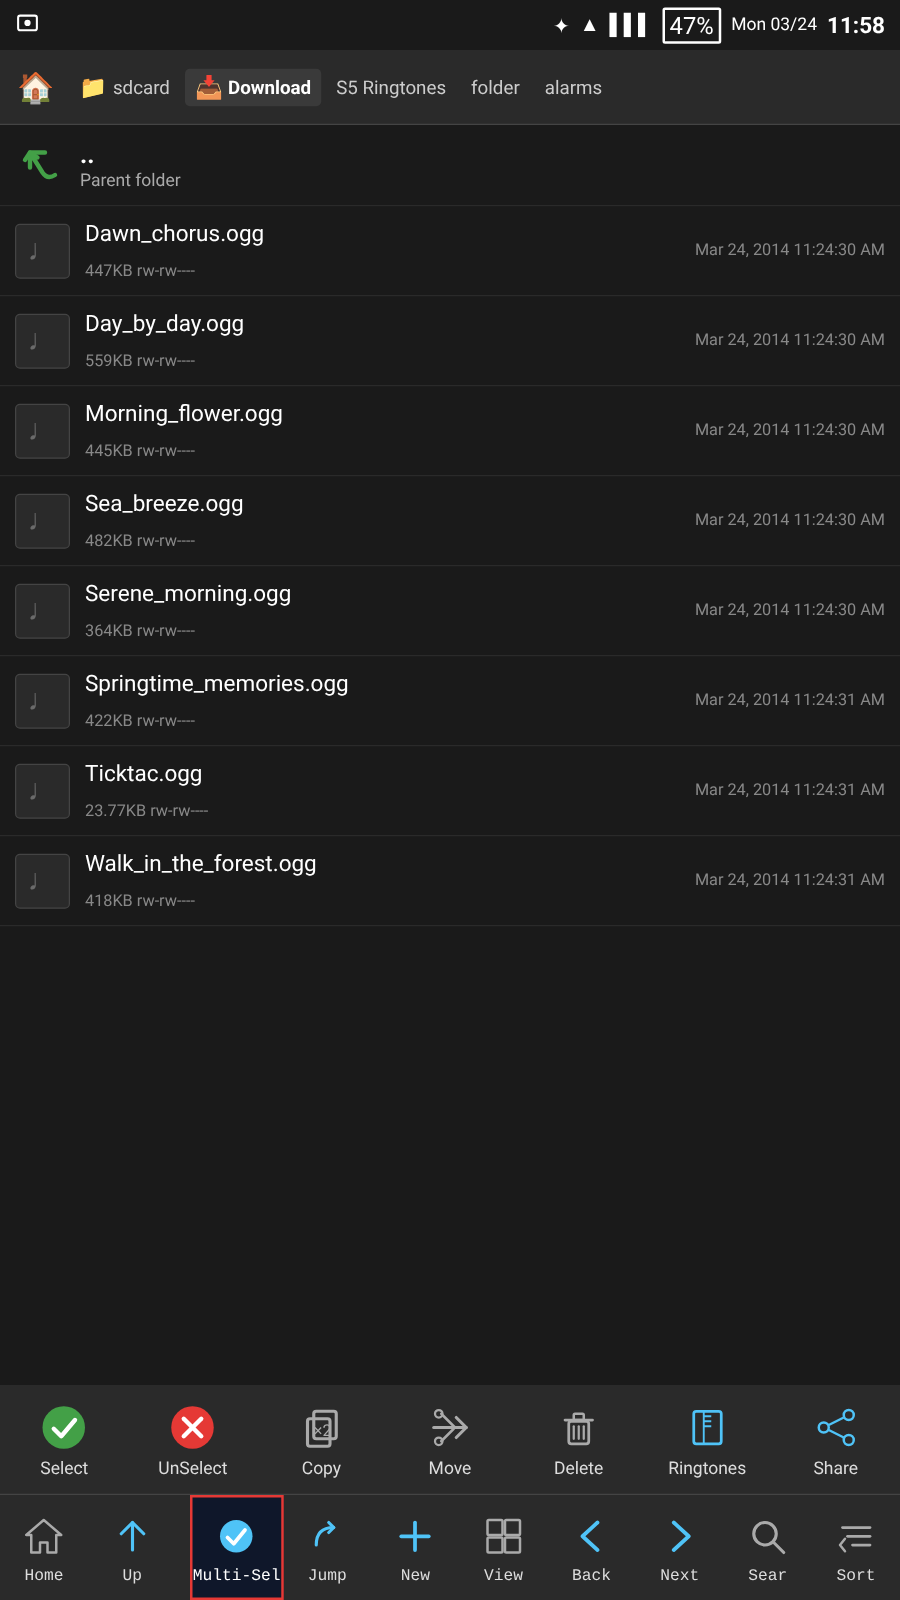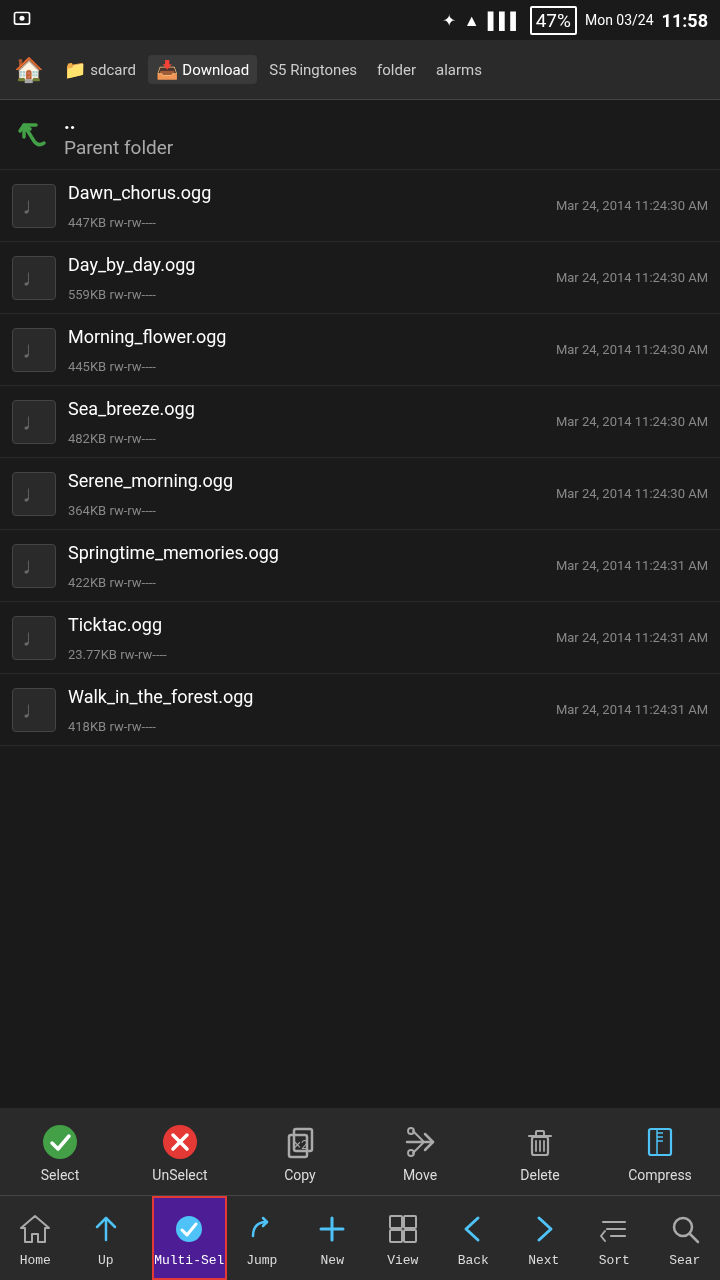--- a/index.html
+++ b/index.html
@@ -203,7 +203,7 @@
 
   <div class="breadcrumb-item active">
     <span style="font-size:18px; color:#66bb6a;">📥</span>
-    <span style="color:#fff; font-weight:normal;text-align:center;">Download</span>
+    <span style="color:#fff; font-weight:bold;text-align:center;">Download</span>
   </div>
 
   <div class="breadcrumb-item">

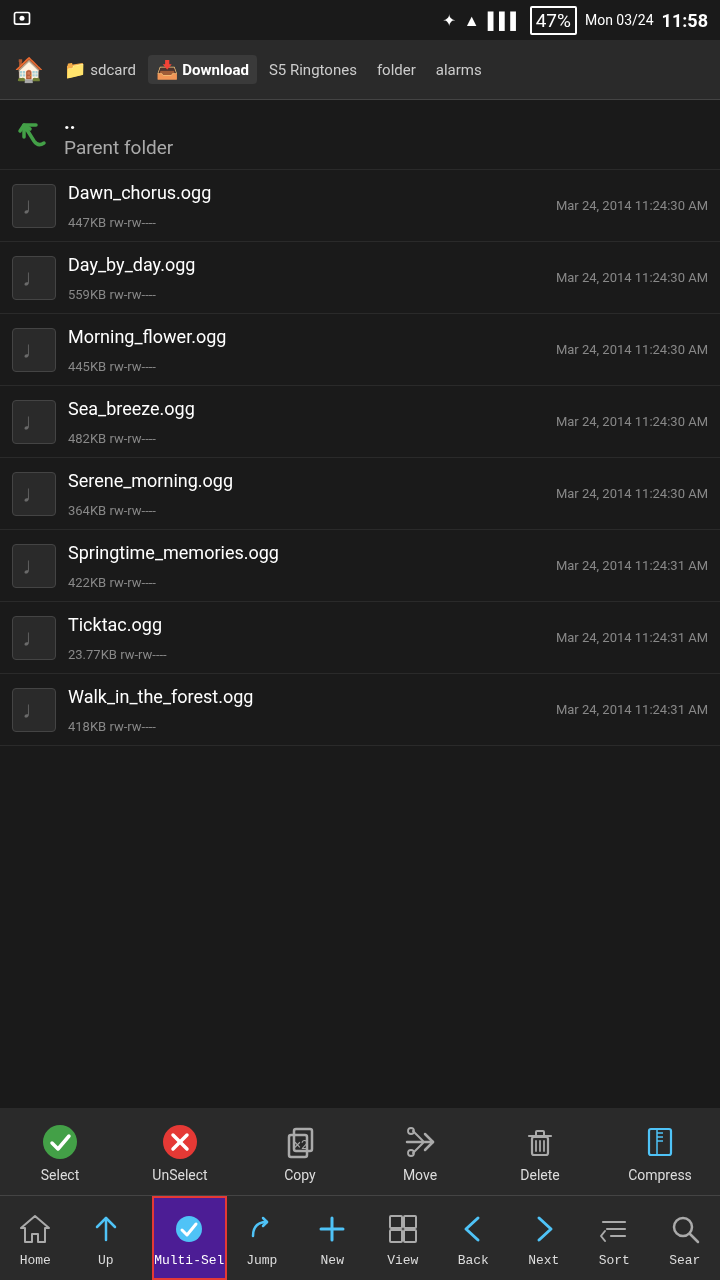--- a/index.html
+++ b/index.html
@@ -68,7 +68,7 @@
     }
     .parent-text { margin-left: 8px; }
     .parent-dots { font-size: 20px; color: #fff; font-weight: bold; }
-    .parent-label { font-size: 19px; color: #aaa; margin-top: 2px; }
+    .parent-label { font-size: 14px; color: #aaa; margin-top: 2px; }
 
     
     .file-list { overflow-y: auto; }

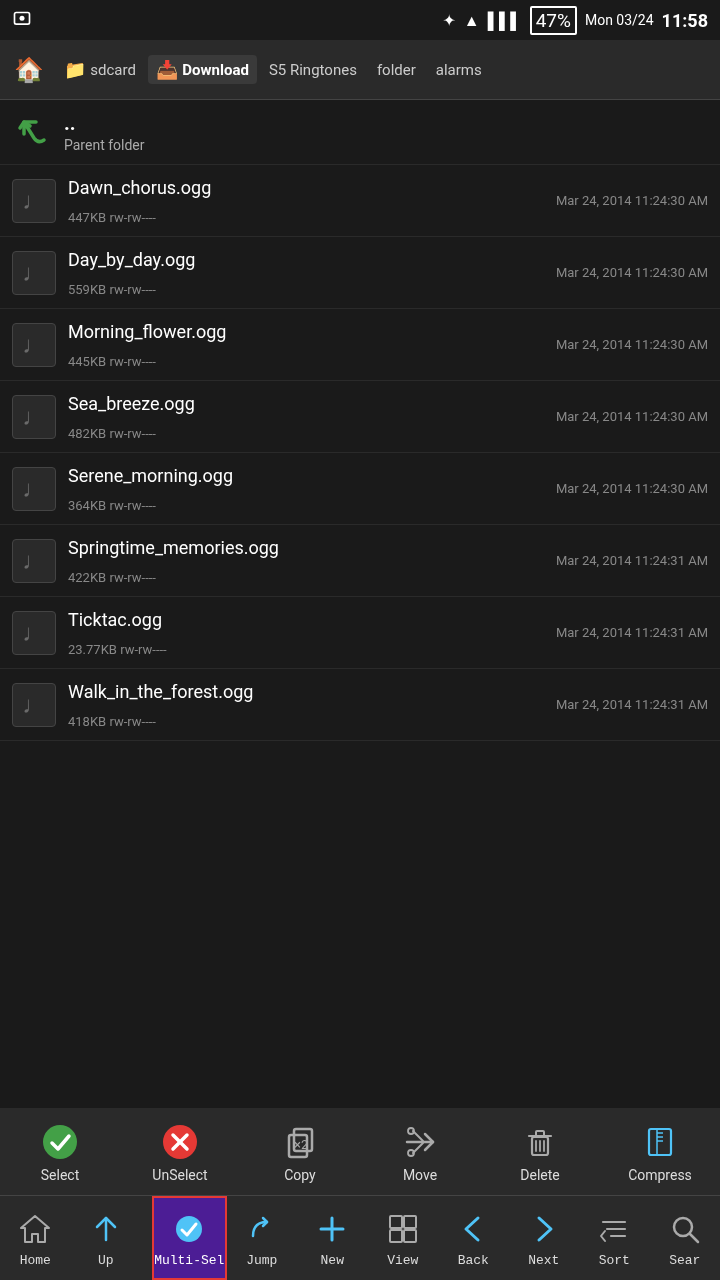--- a/index.html
+++ b/index.html
@@ -434,7 +434,7 @@
           <line x1="16" y1="18" x2="22" y2="18" stroke="#4fc3f7" stroke-width="1.5"></line>
         </svg>
       </div>
-      <span class="action-label">Compress</span>
+      <span class="action-label">Ringtones</span>
     </div>
 
 

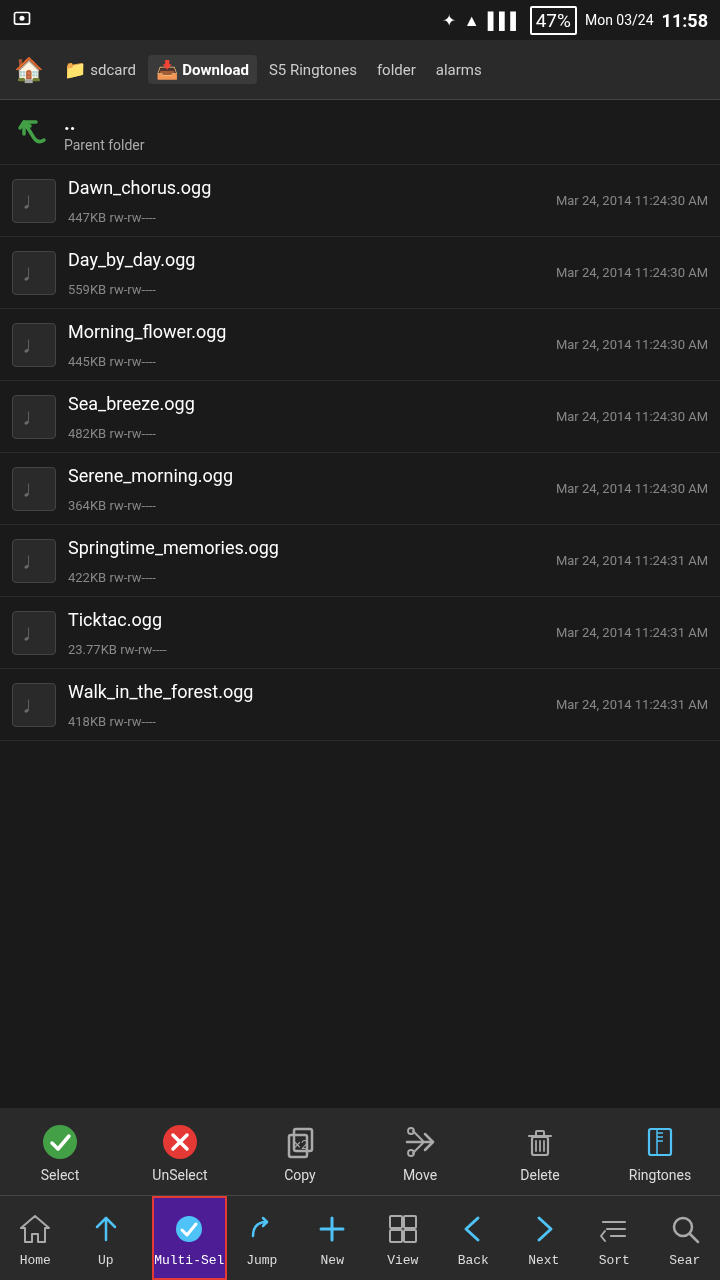--- a/index.html
+++ b/index.html
@@ -437,6 +437,19 @@
       <span class="action-label">Ringtones</span>
     </div>
 
+    <div class="action-btn">
+      <div class="action-icon">
+        <svg width="38" height="38" viewBox="0 0 38 38">
+
+          <circle cx="29" cy="9" r="4" fill="none" stroke="#4fc3f7" stroke-width="2"></circle>
+          <circle cx="29" cy="29" r="4" fill="none" stroke="#4fc3f7" stroke-width="2"></circle>
+          <circle cx="9" cy="19" r="4" fill="none" stroke="#4fc3f7" stroke-width="2"></circle>
+          <line x1="13" y1="17" x2="25" y2="11" stroke="#4fc3f7" stroke-width="2"></line>
+          <line x1="13" y1="21" x2="25" y2="27" stroke="#4fc3f7" stroke-width="2"></line>
+        </svg>
+      </div>
+      <span class="action-label">Share</span>
+    </div>
 
   </div>
 

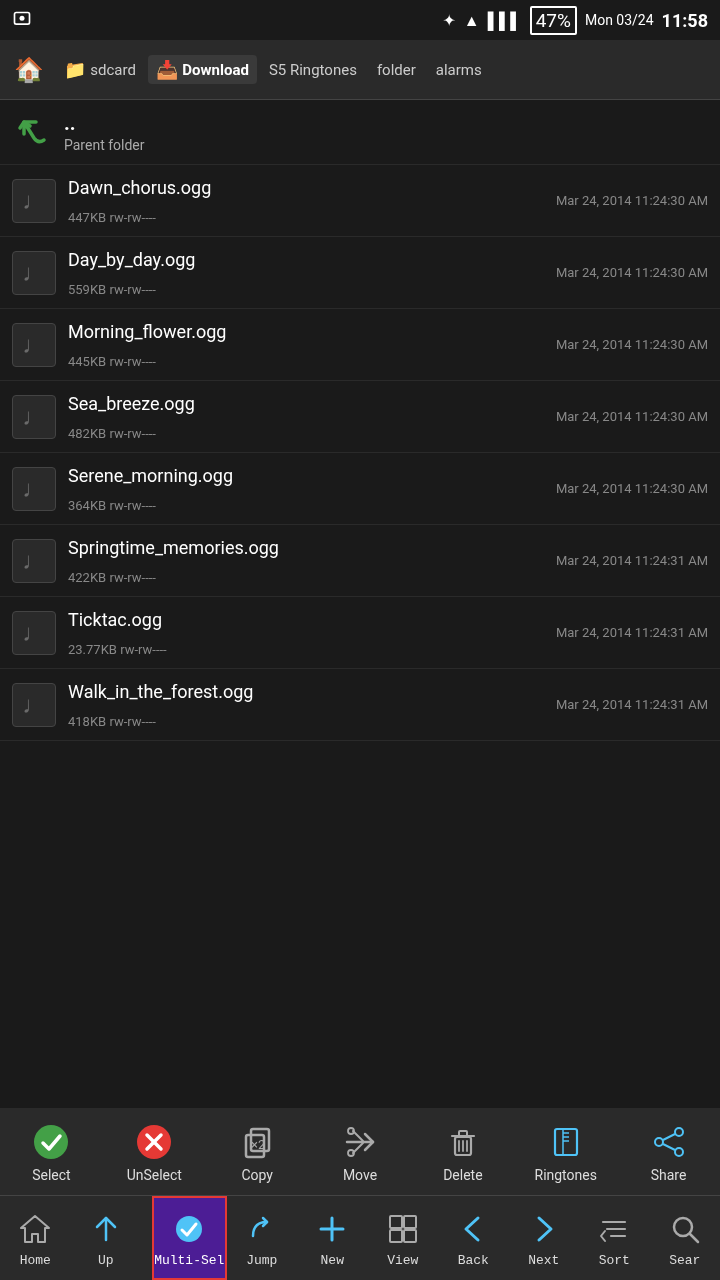--- a/index.html
+++ b/index.html
@@ -474,7 +474,7 @@
       <span class="nav-label">Up</span>
     </div>
 
-    <div class="nav-btn active" style="border:2px solid #e53935; background:#4c1d95;margin-left:11px;">
+    <div class="nav-btn active" style="border:2px solid #e53935; background:#0f172a;margin-left:11px;">
       <div class="nav-icon">
         <svg width="34" height="34" viewBox="0 0 34 34">
           <circle cx="17" cy="17" r="13" fill="#4fc3f7"></circle>

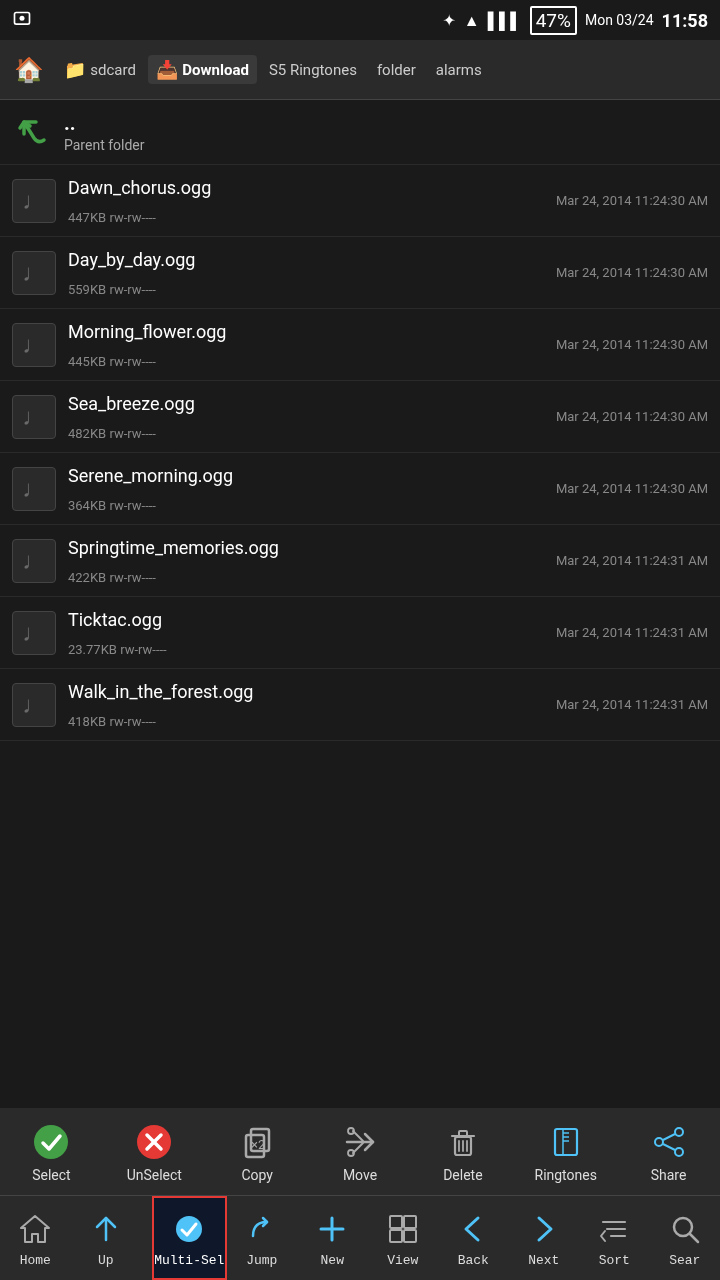--- a/index.html
+++ b/index.html
@@ -538,6 +538,16 @@
     <div class="nav-btn">
       <div class="nav-icon">
         <svg width="34" height="34" viewBox="0 0 34 34">
+          <circle cx="15" cy="15" r="9" fill="none" stroke="#aaa" stroke-width="2.5"></circle>
+          <line x1="22" y1="22" x2="30" y2="30" stroke="#aaa" stroke-width="2.5" stroke-linecap="round"></line>
+        </svg>
+      </div>
+      <span class="nav-label">Sear</span>
+    </div>
+
+    <div class="nav-btn">
+      <div class="nav-icon">
+        <svg width="34" height="34" viewBox="0 0 34 34">
           <line x1="6" y1="10" x2="28" y2="10" stroke="#aaa" stroke-width="2.2" stroke-linecap="round"></line>
           <line x1="10" y1="17" x2="28" y2="17" stroke="#aaa" stroke-width="2.2" stroke-linecap="round"></line>
           <line x1="14" y1="24" x2="28" y2="24" stroke="#aaa" stroke-width="2.2" stroke-linecap="round"></line>
@@ -547,16 +557,6 @@
       <span class="nav-label">Sort</span>
     </div>
 
-    <div class="nav-btn">
-      <div class="nav-icon">
-        <svg width="34" height="34" viewBox="0 0 34 34">
-          <circle cx="15" cy="15" r="9" fill="none" stroke="#aaa" stroke-width="2.5"></circle>
-          <line x1="22" y1="22" x2="30" y2="30" stroke="#aaa" stroke-width="2.5" stroke-linecap="round"></line>
-        </svg>
-      </div>
-      <span class="nav-label">Sear</span>
-    </div>
-
   </div>
 </div>
 

